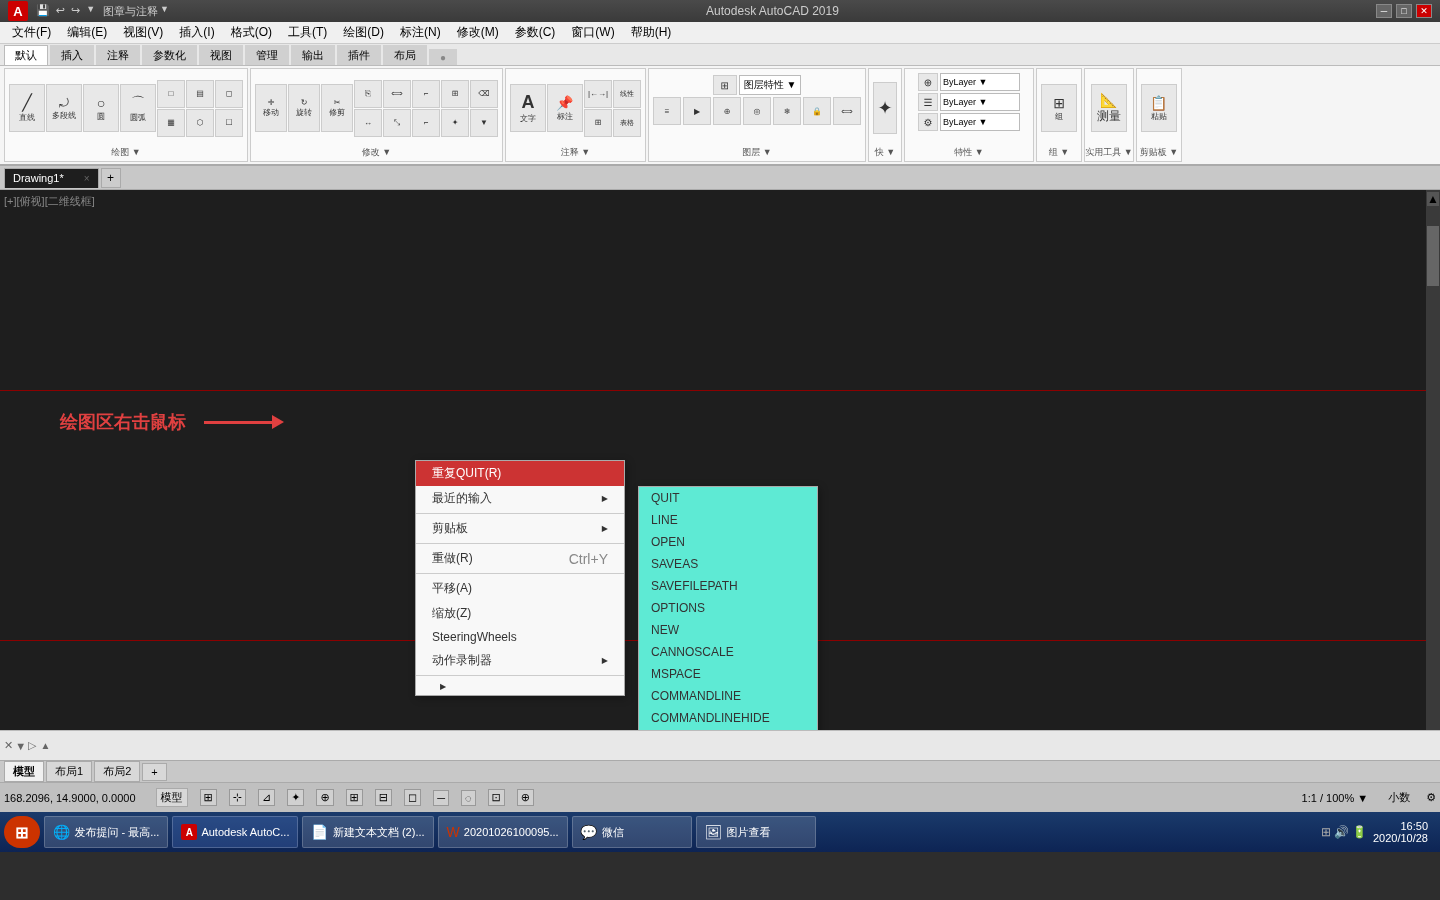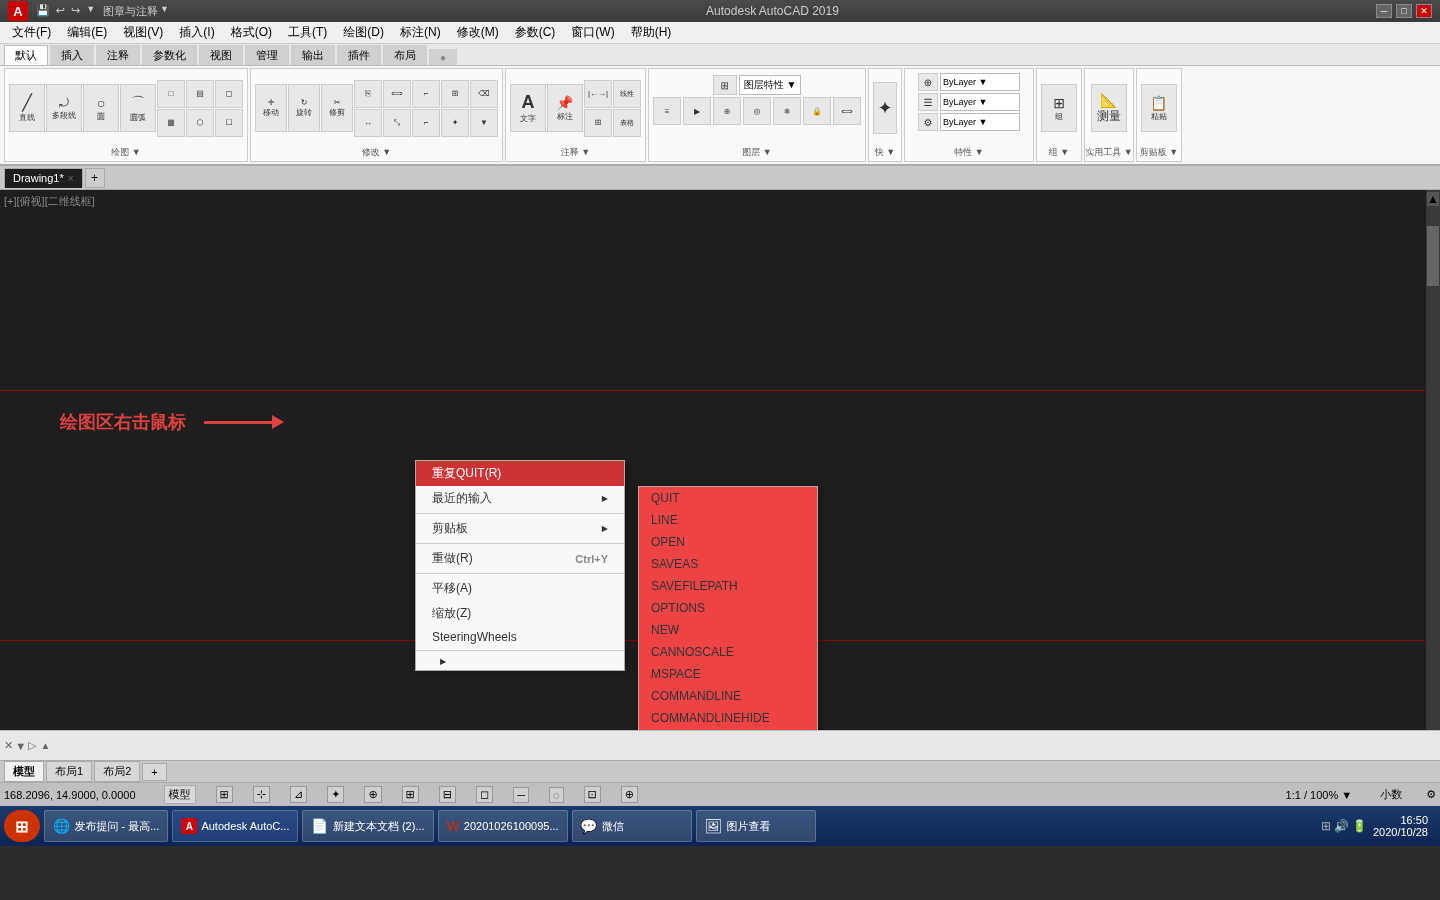--- a/index.html
+++ b/index.html
@@ -135,7 +135,7 @@
       border: 1px solid #aaa;
       border-bottom: none;
       cursor: pointer;
-      display: flex; align-items: center; gap: 4px;
+      display: flex; align-items: center; gap: 20px;
       font-size: 11px;
     }
     .doc-tab.active { background: #1e1e1e; color: #fff; }

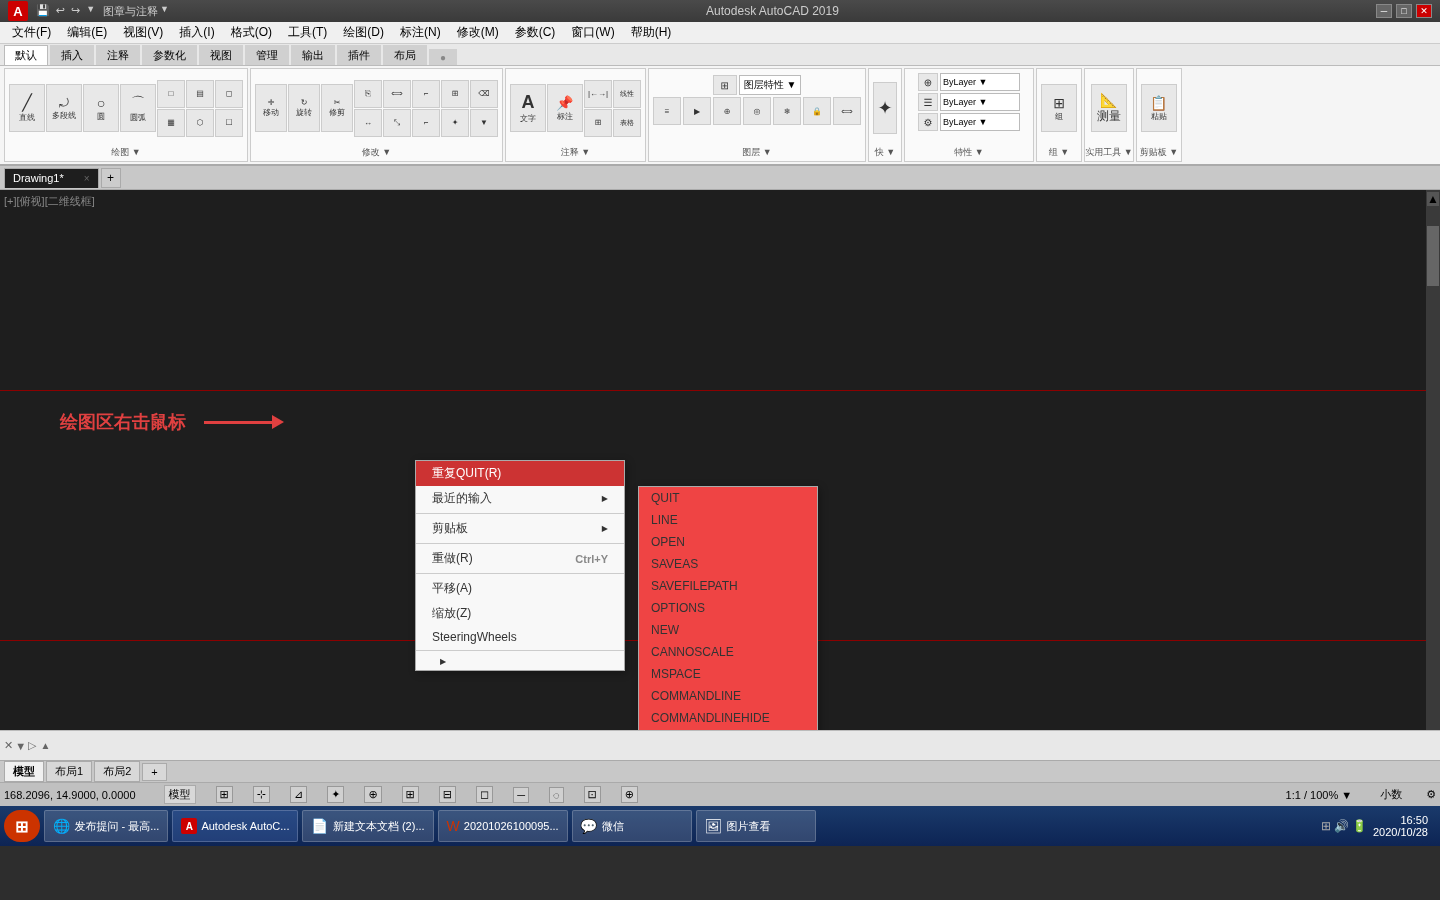--- a/index.html
+++ b/index.html
@@ -223,7 +223,7 @@
       position: absolute;
       left: 638px;
       top: 296px;
-      background: #ef4444;
+      background: #5eead4;
       border: 1px solid #aaa;
       box-shadow: 2px 2px 8px rgba(0,0,0,0.3);
       min-width: 180px;

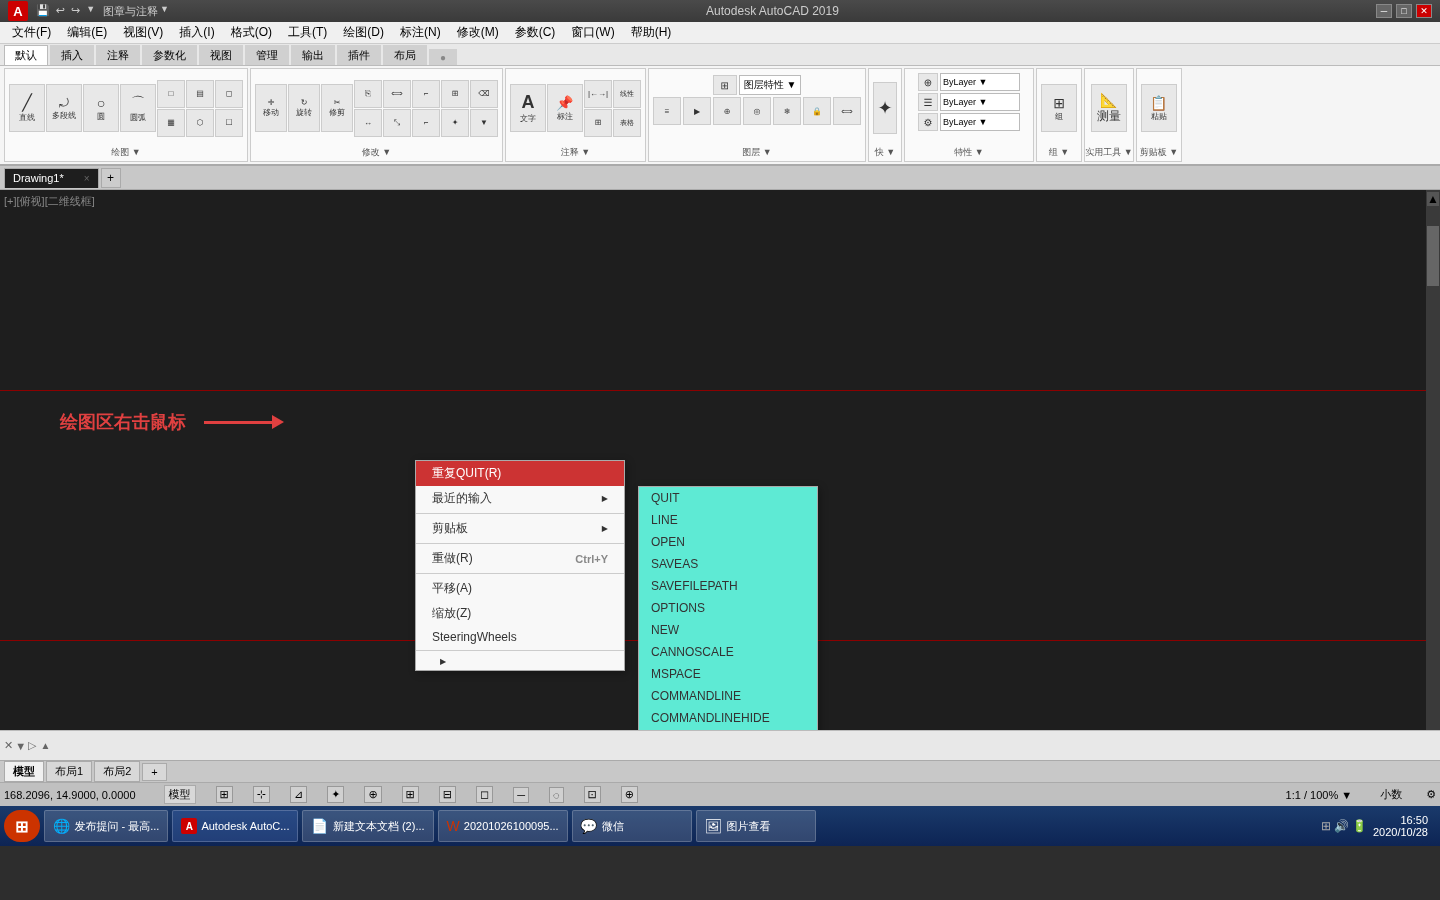--- a/index.html
+++ b/index.html
@@ -213,9 +213,8 @@
     }
     .ctx-shortcut {
       color: #888;
-      font-size: 11px;
+      font-size: 14px;
       margin-left: 16px;
-      font-weight: bold;
     }
 
     

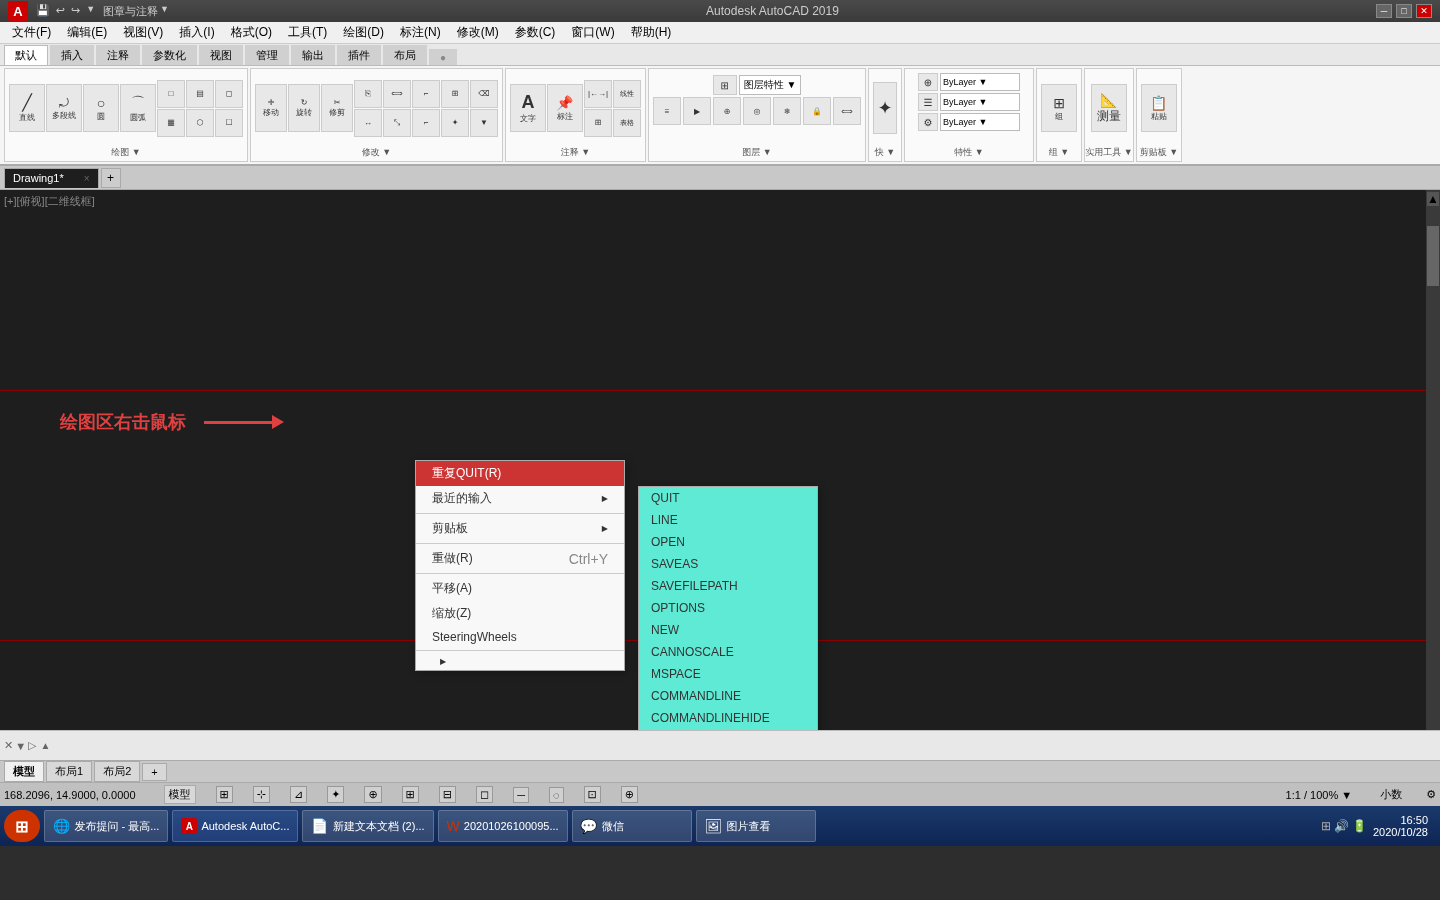--- a/index.html
+++ b/index.html
@@ -624,6 +624,9 @@
       </div>
       <div class="ctx-item">
         <span>SteeringWheels</span>
+      </div>
+      <div class="ctx-item has-submenu">
+        <span>动作录制器</span>
       </div>
       <div class="ctx-separator"></div>
       <div class="ctx-item has-submenu">

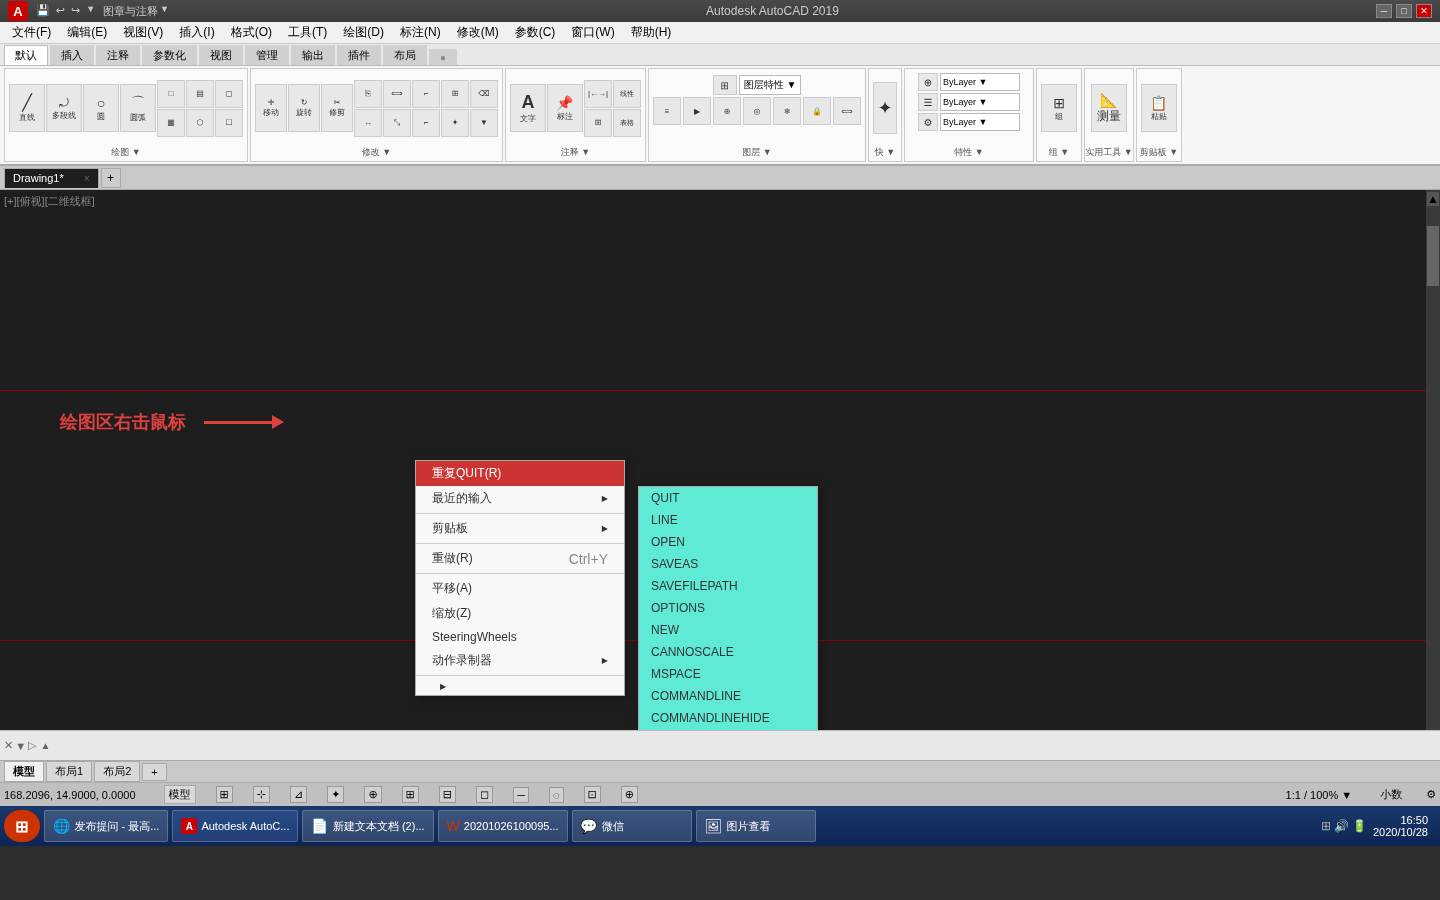--- a/index.html
+++ b/index.html
@@ -673,7 +673,7 @@
     <div class="layout-tab">+</div>
   </div>
 
-  <div id="bottom-status" style="height:24px;background:#c0c0c0;display:flex;align-items:center;padding:0 4px;gap:20px;border-top:1px solid #aaa;font-size:11px;">
+  <div id="bottom-status" style="height:30px;background:#c0c0c0;display:flex;align-items:center;padding:0 4px;gap:12px;border-top:1px solid #aaa;font-size:11px;">
     <span style="margin-right:8px;font-size:11px;">168.2096, 14.9000, 0.0000</span>
     <span style="padding:1px 4px;border:1px solid #aaa;background:#d8d8d8;cursor:pointer;">模型</span>
 

